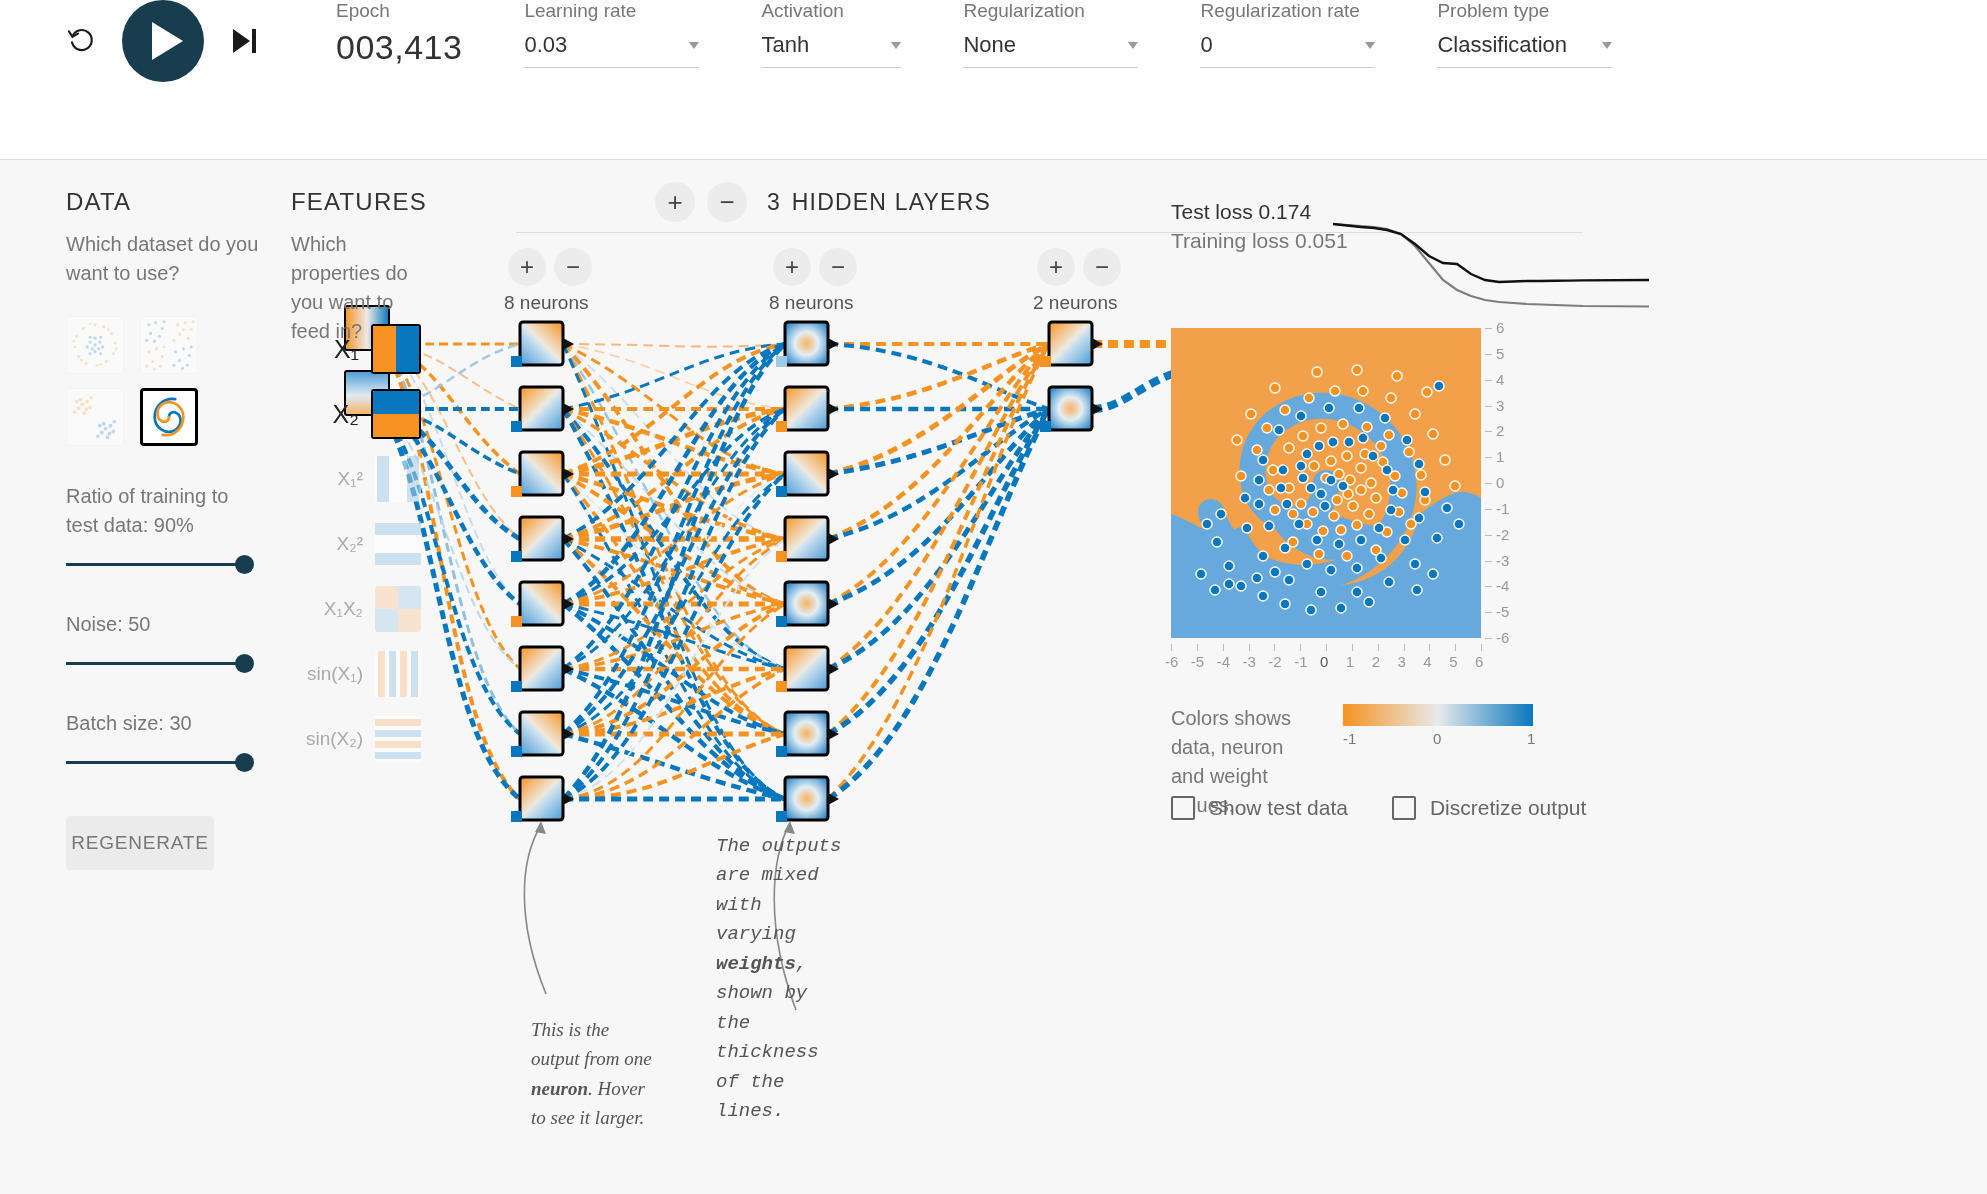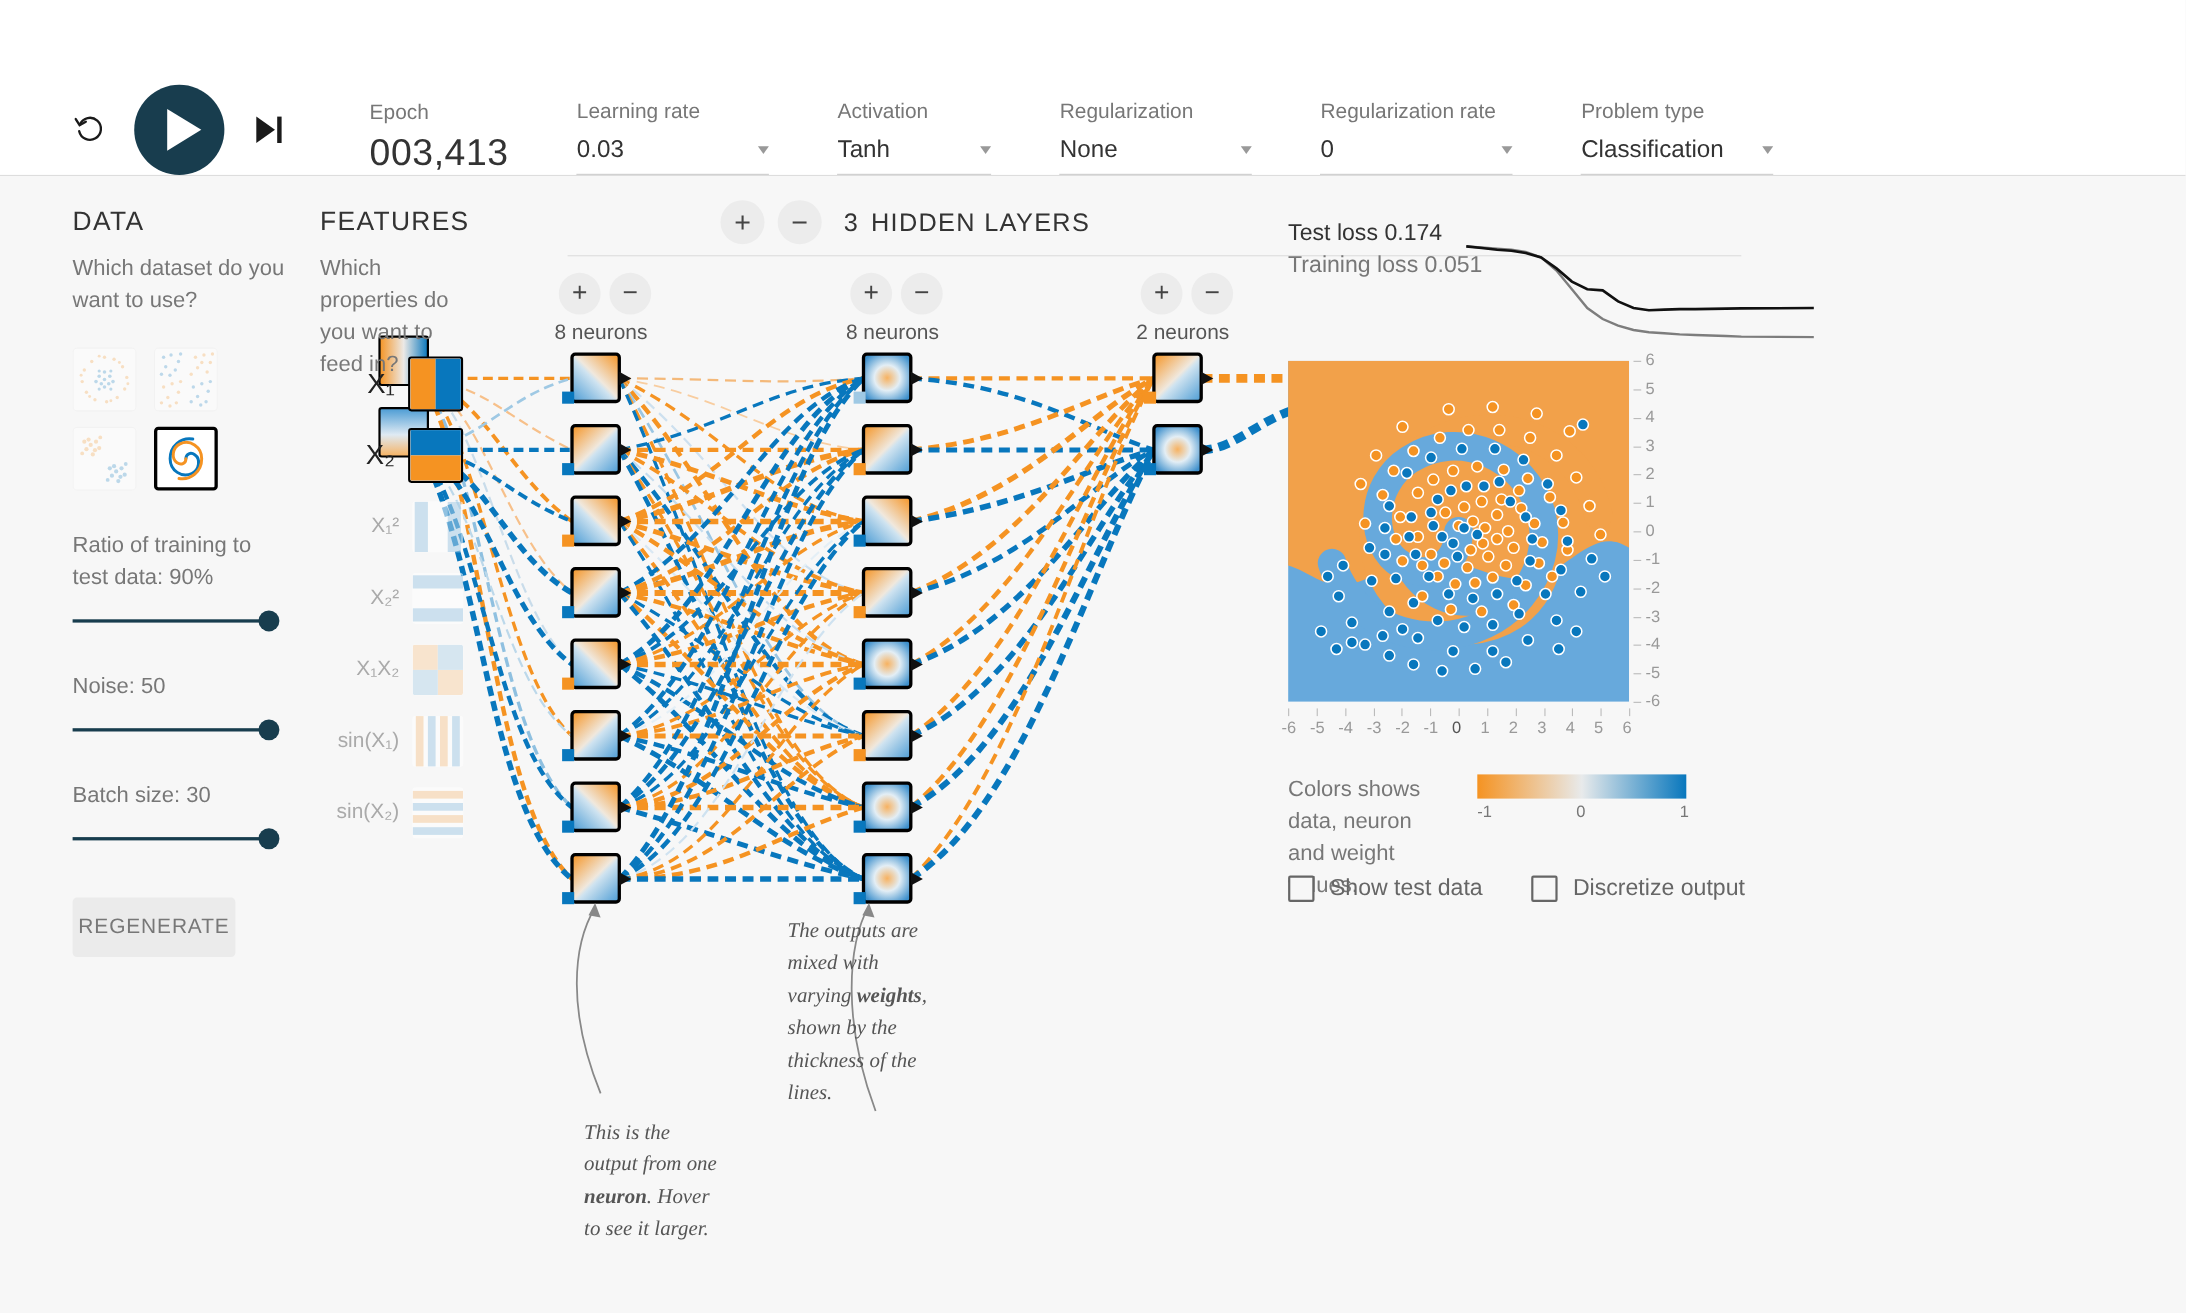--- a/index.html
+++ b/index.html
@@ -17,7 +17,7 @@
   #topbar {
     position:absolute; left:0; top:0; width:1987px; height:160px;
     background:#fff; border-bottom:1px solid #ddd;
-    display:flex; align-items:flex-end;
+    display:flex; align-items:flex-start;
   }
   .play-controls { display:flex; align-items:center; margin-left:60px; }
   .icon-btn {

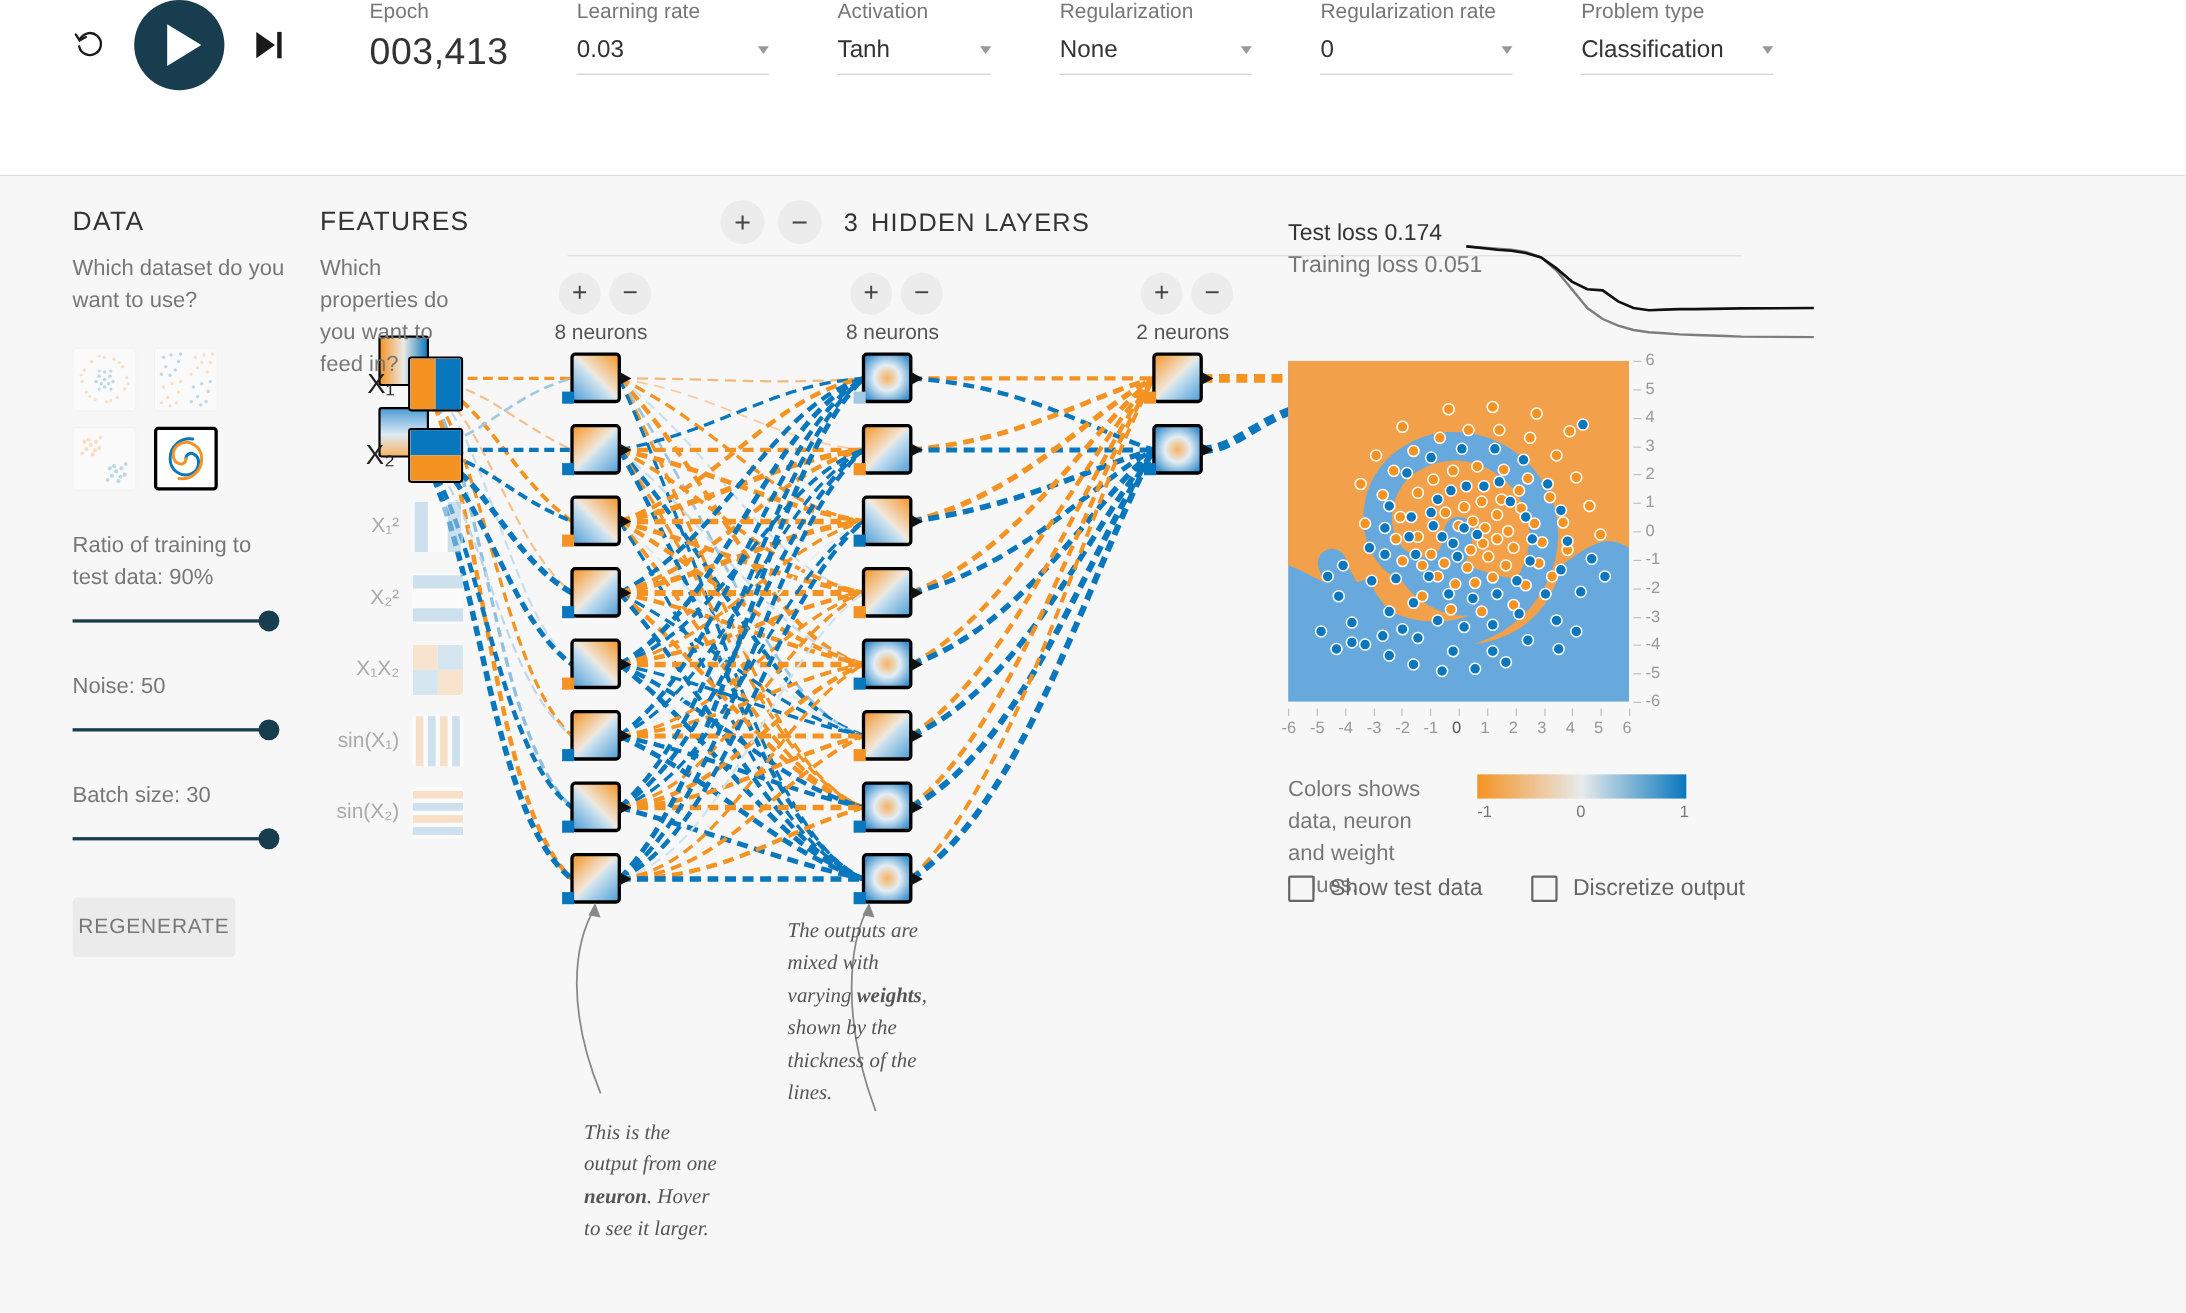--- a/index.html
+++ b/index.html
@@ -738,7 +738,7 @@
   <div class="neurons-label" style="left:1033px; top:132px;">2 neurons</div>
 
   <div class="callout" style="left:531px; top:855px; width:130px;">This is the output from one <b>neuron</b>. Hover to see it larger.</div>
-  <div class="callout" style="left:716px; top:672px; width:130px;">The outputs are mixed with varying <b>weights</b>, shown by the thickness of the lines.</div>
+  <div class="callout" style="left:716px; top:672px; width:130px;font-family:Liberation Mono, monospace;">The outputs are mixed with varying <b>weights</b>, shown by the thickness of the lines.</div>
 
   <div id="output-panel">
     <div class="loss-line loss-test">Test loss 0.174</div>

